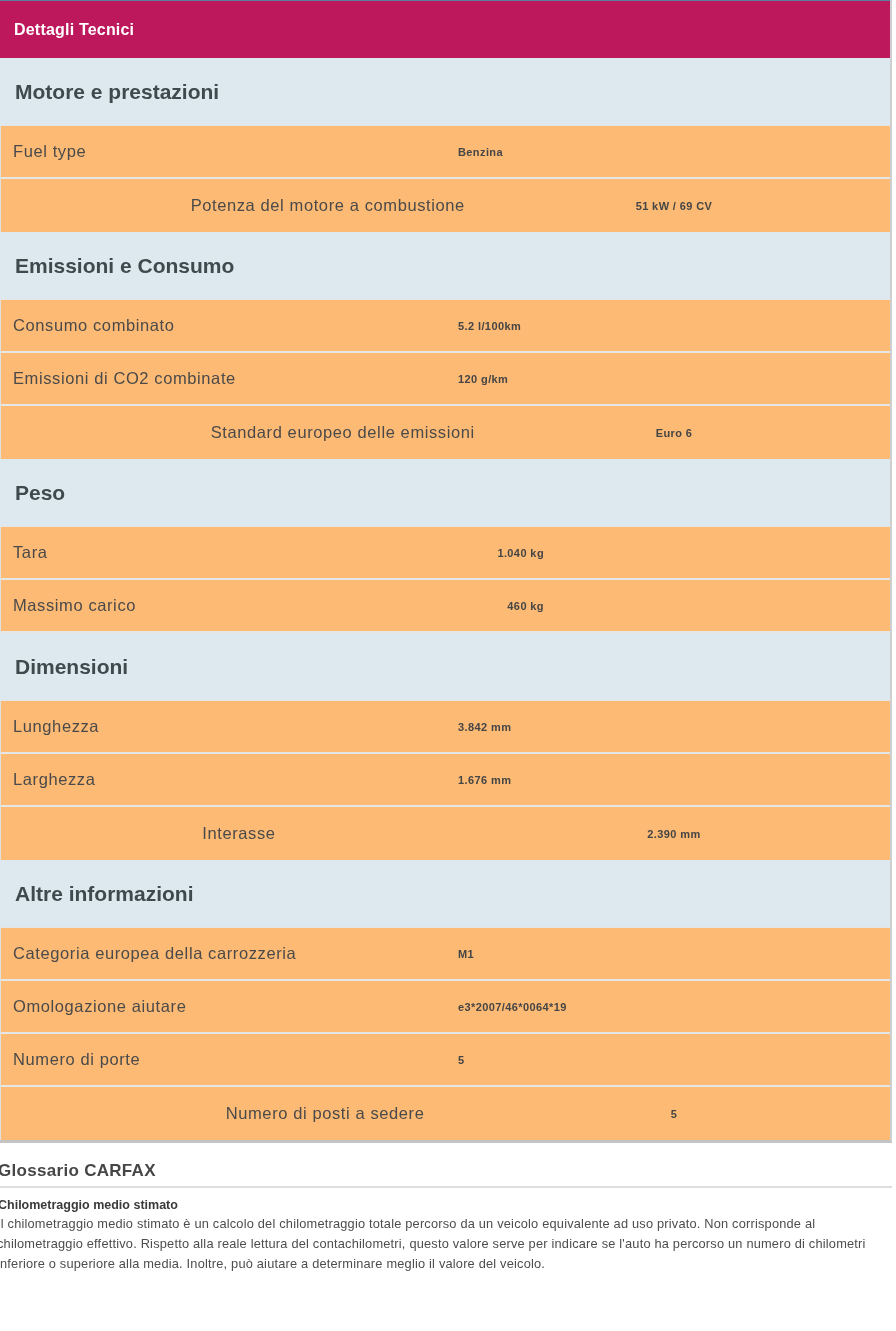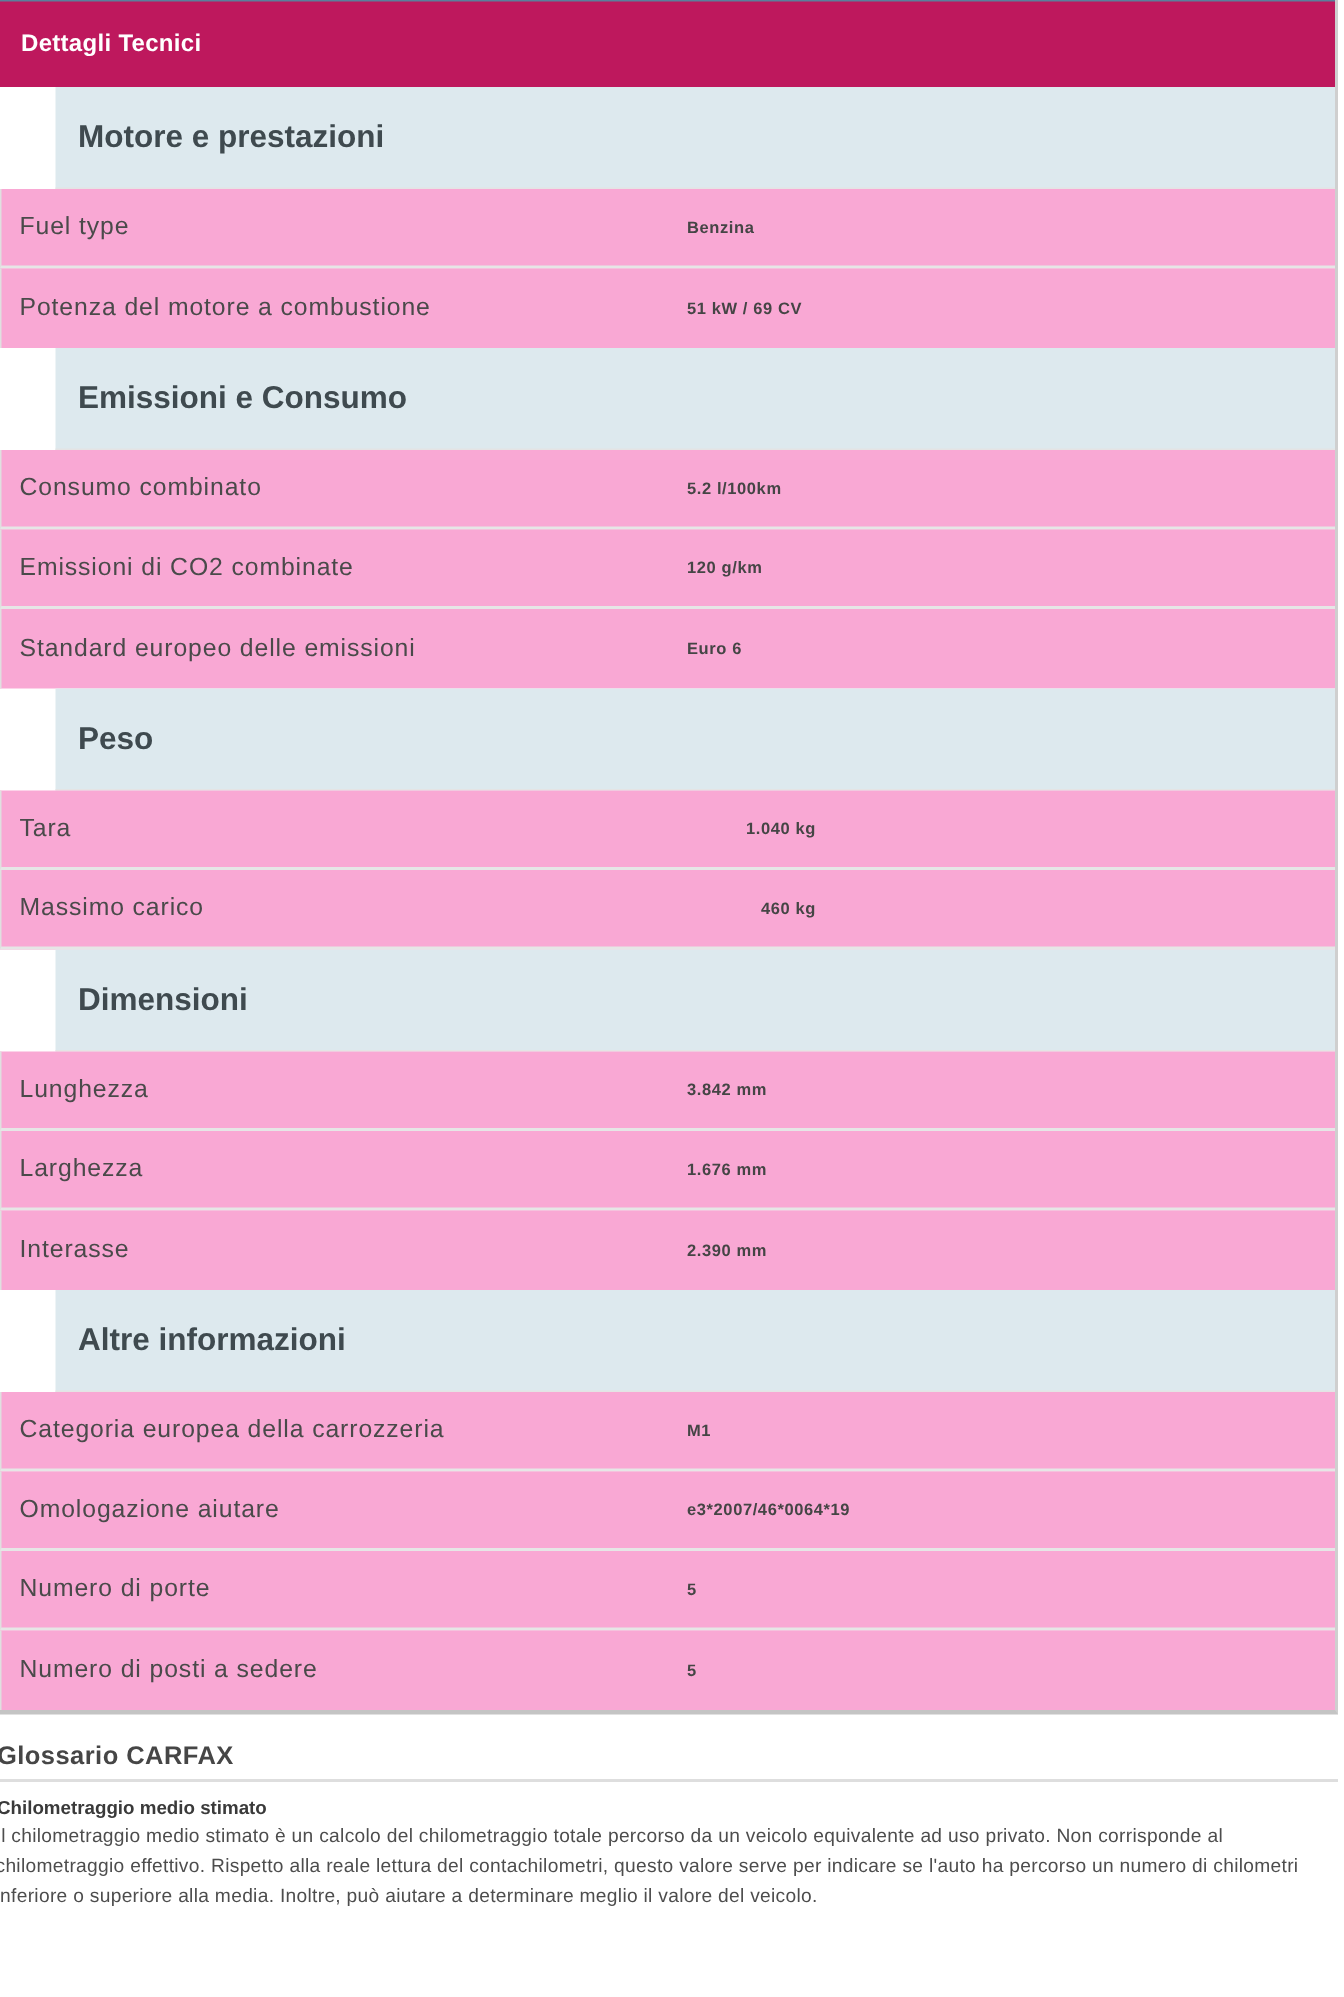--- a/index.html
+++ b/index.html
@@ -38,7 +38,6 @@
       align-items: center;
       padding-left: 15px;
       border-bottom: 1px solid #e4e4e4;
-      margin-left: 37px;
     }
     .section-title {
       font-size: 21px;

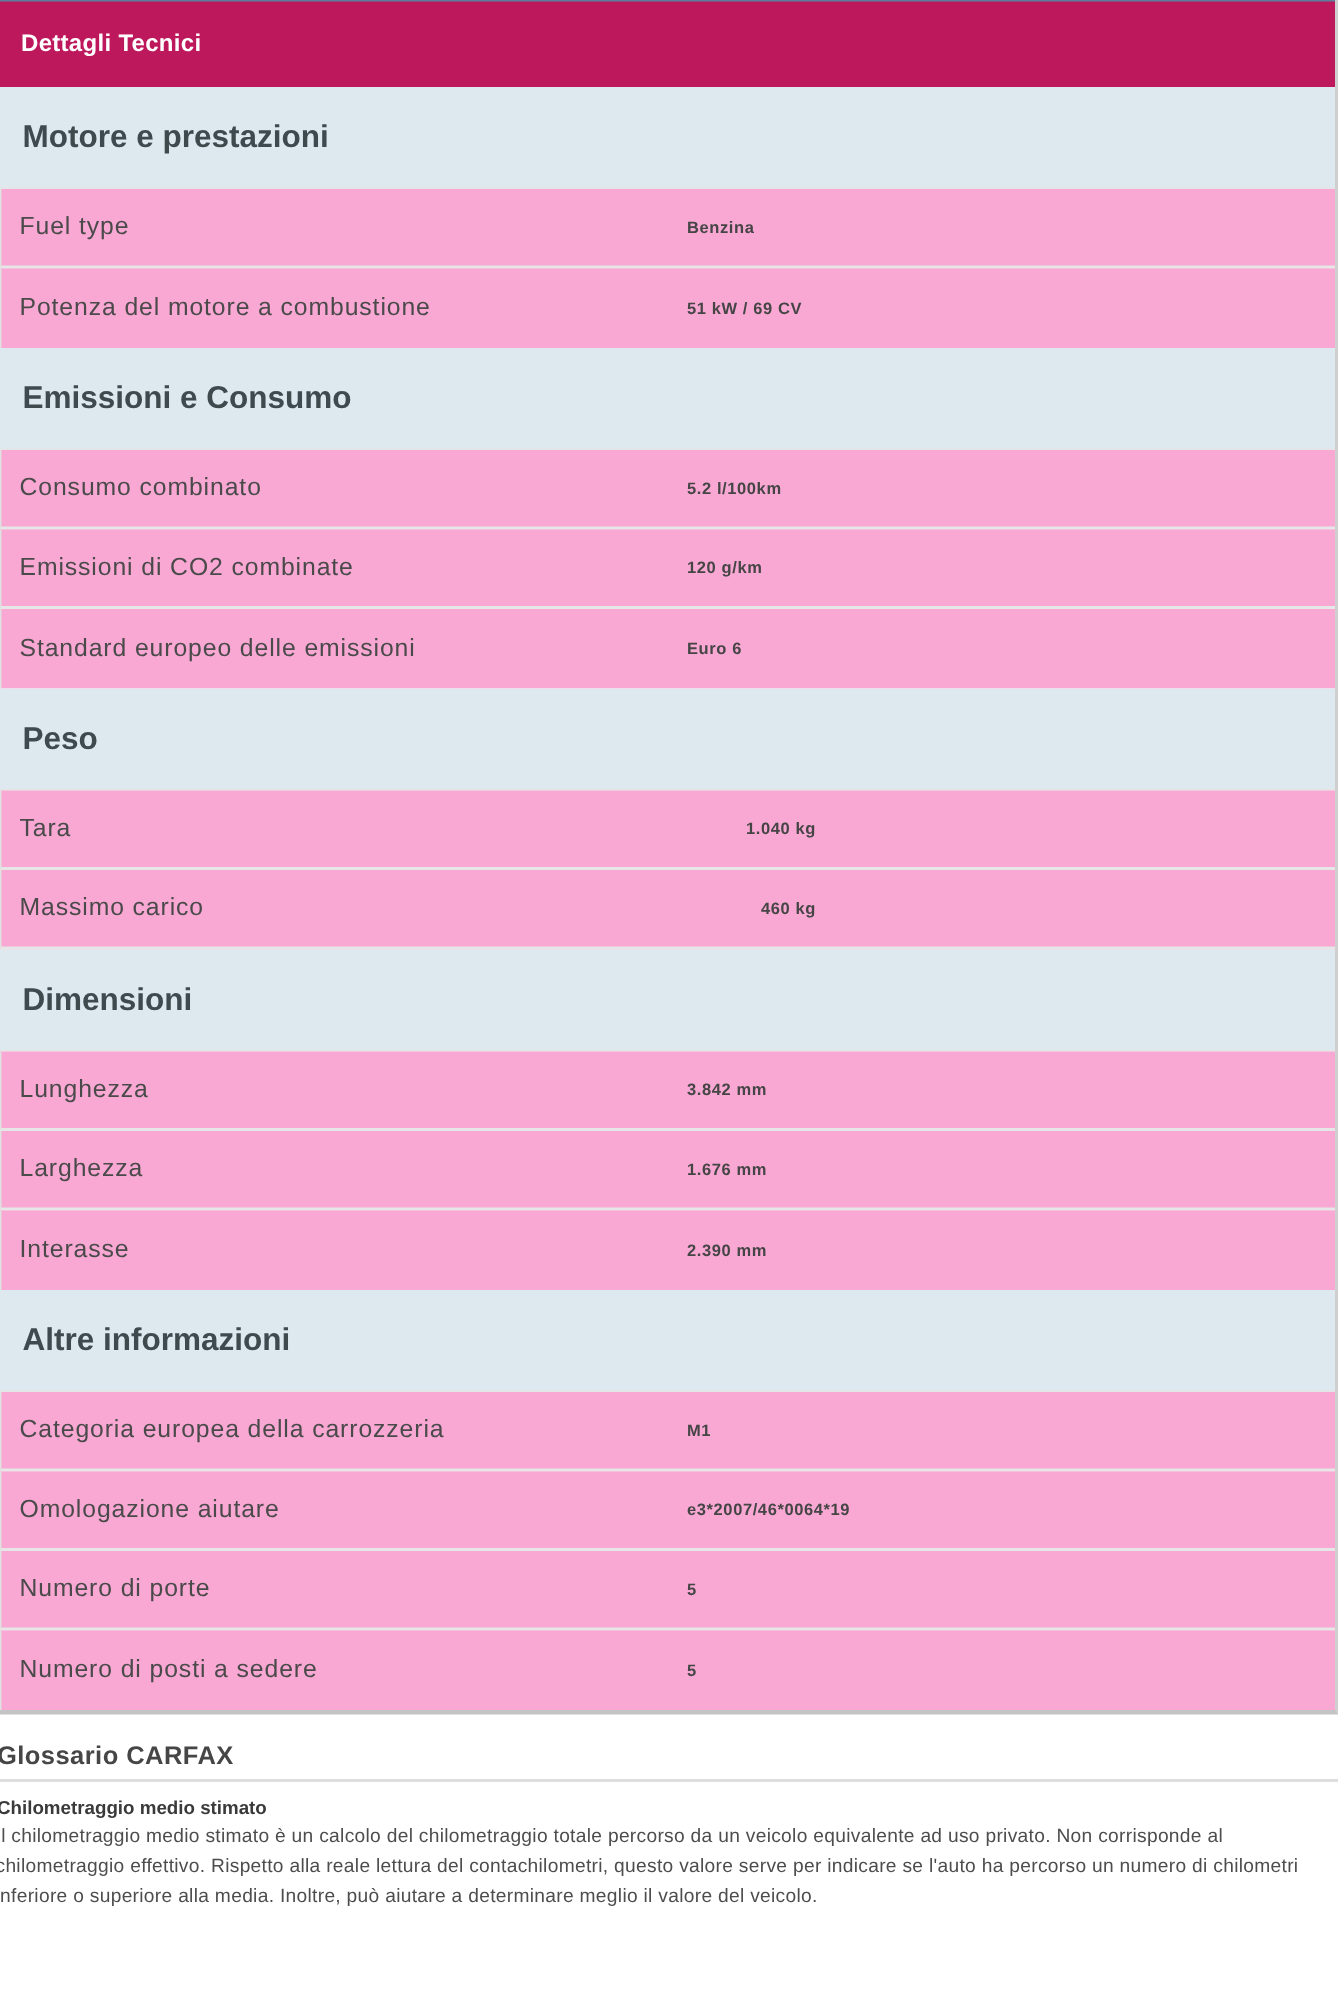--- a/index.html
+++ b/index.html
@@ -50,7 +50,7 @@
       align-items: center;
       border-left: 1px solid #e0e0e0;
       border-bottom: 2px solid #e6e6e6;
-      background: #f9a8d4;
+      background: #fdba74;
     }
     .row.last { border-bottom: none; }
     .row-label {

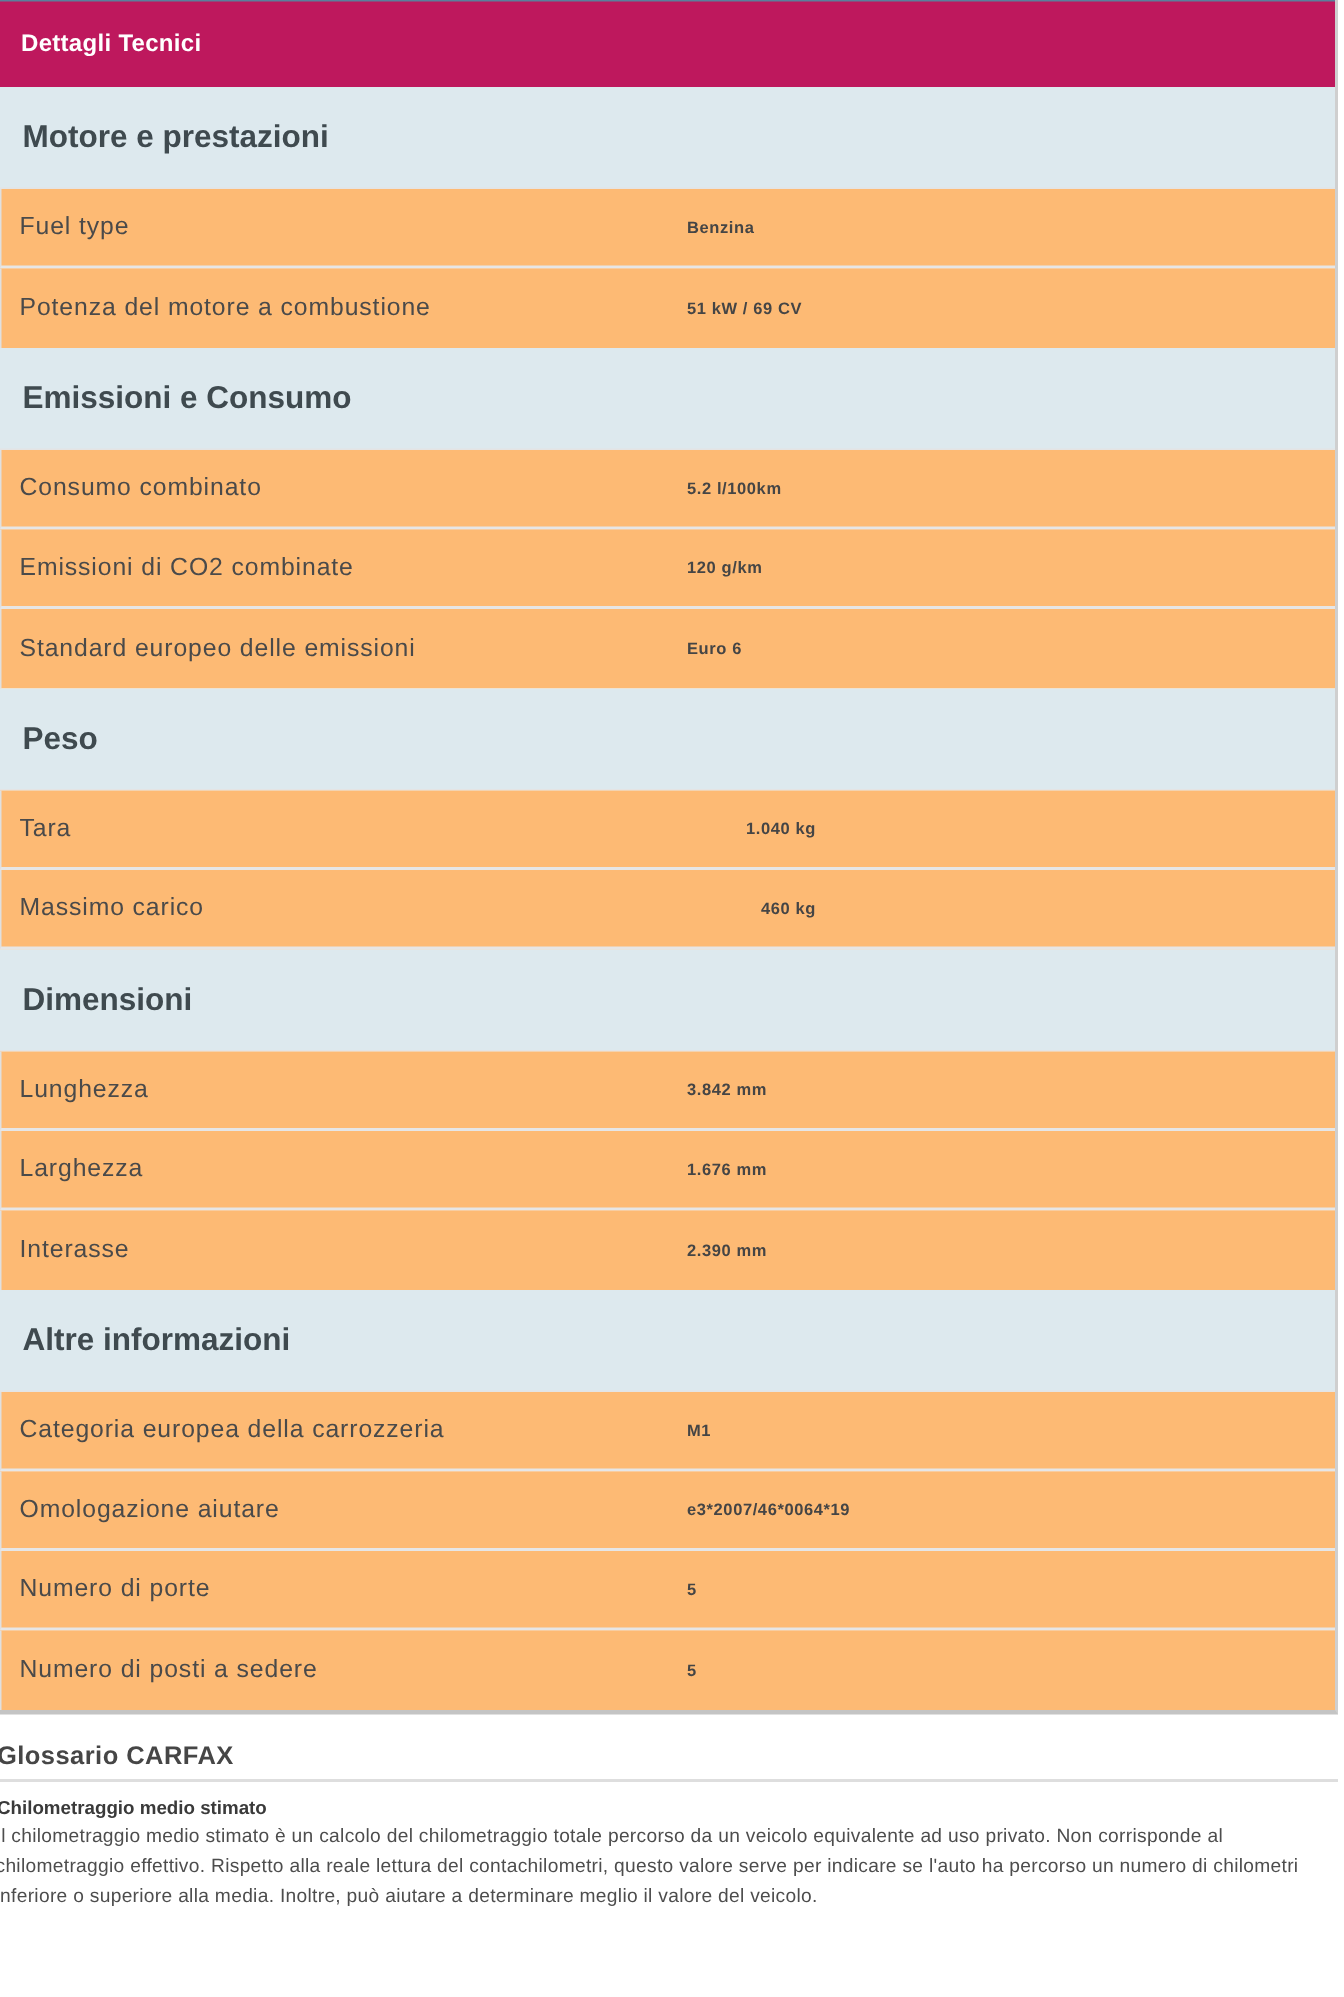--- a/index.html
+++ b/index.html
@@ -52,7 +52,7 @@
       border-bottom: 2px solid #e6e6e6;
       background: #fdba74;
     }
-    .row.last { border-bottom: none; }
+    .row.last { border-bottom: none; justify-content: center; }
     .row-label {
       width: 445px;
       padding-left: 12px;

